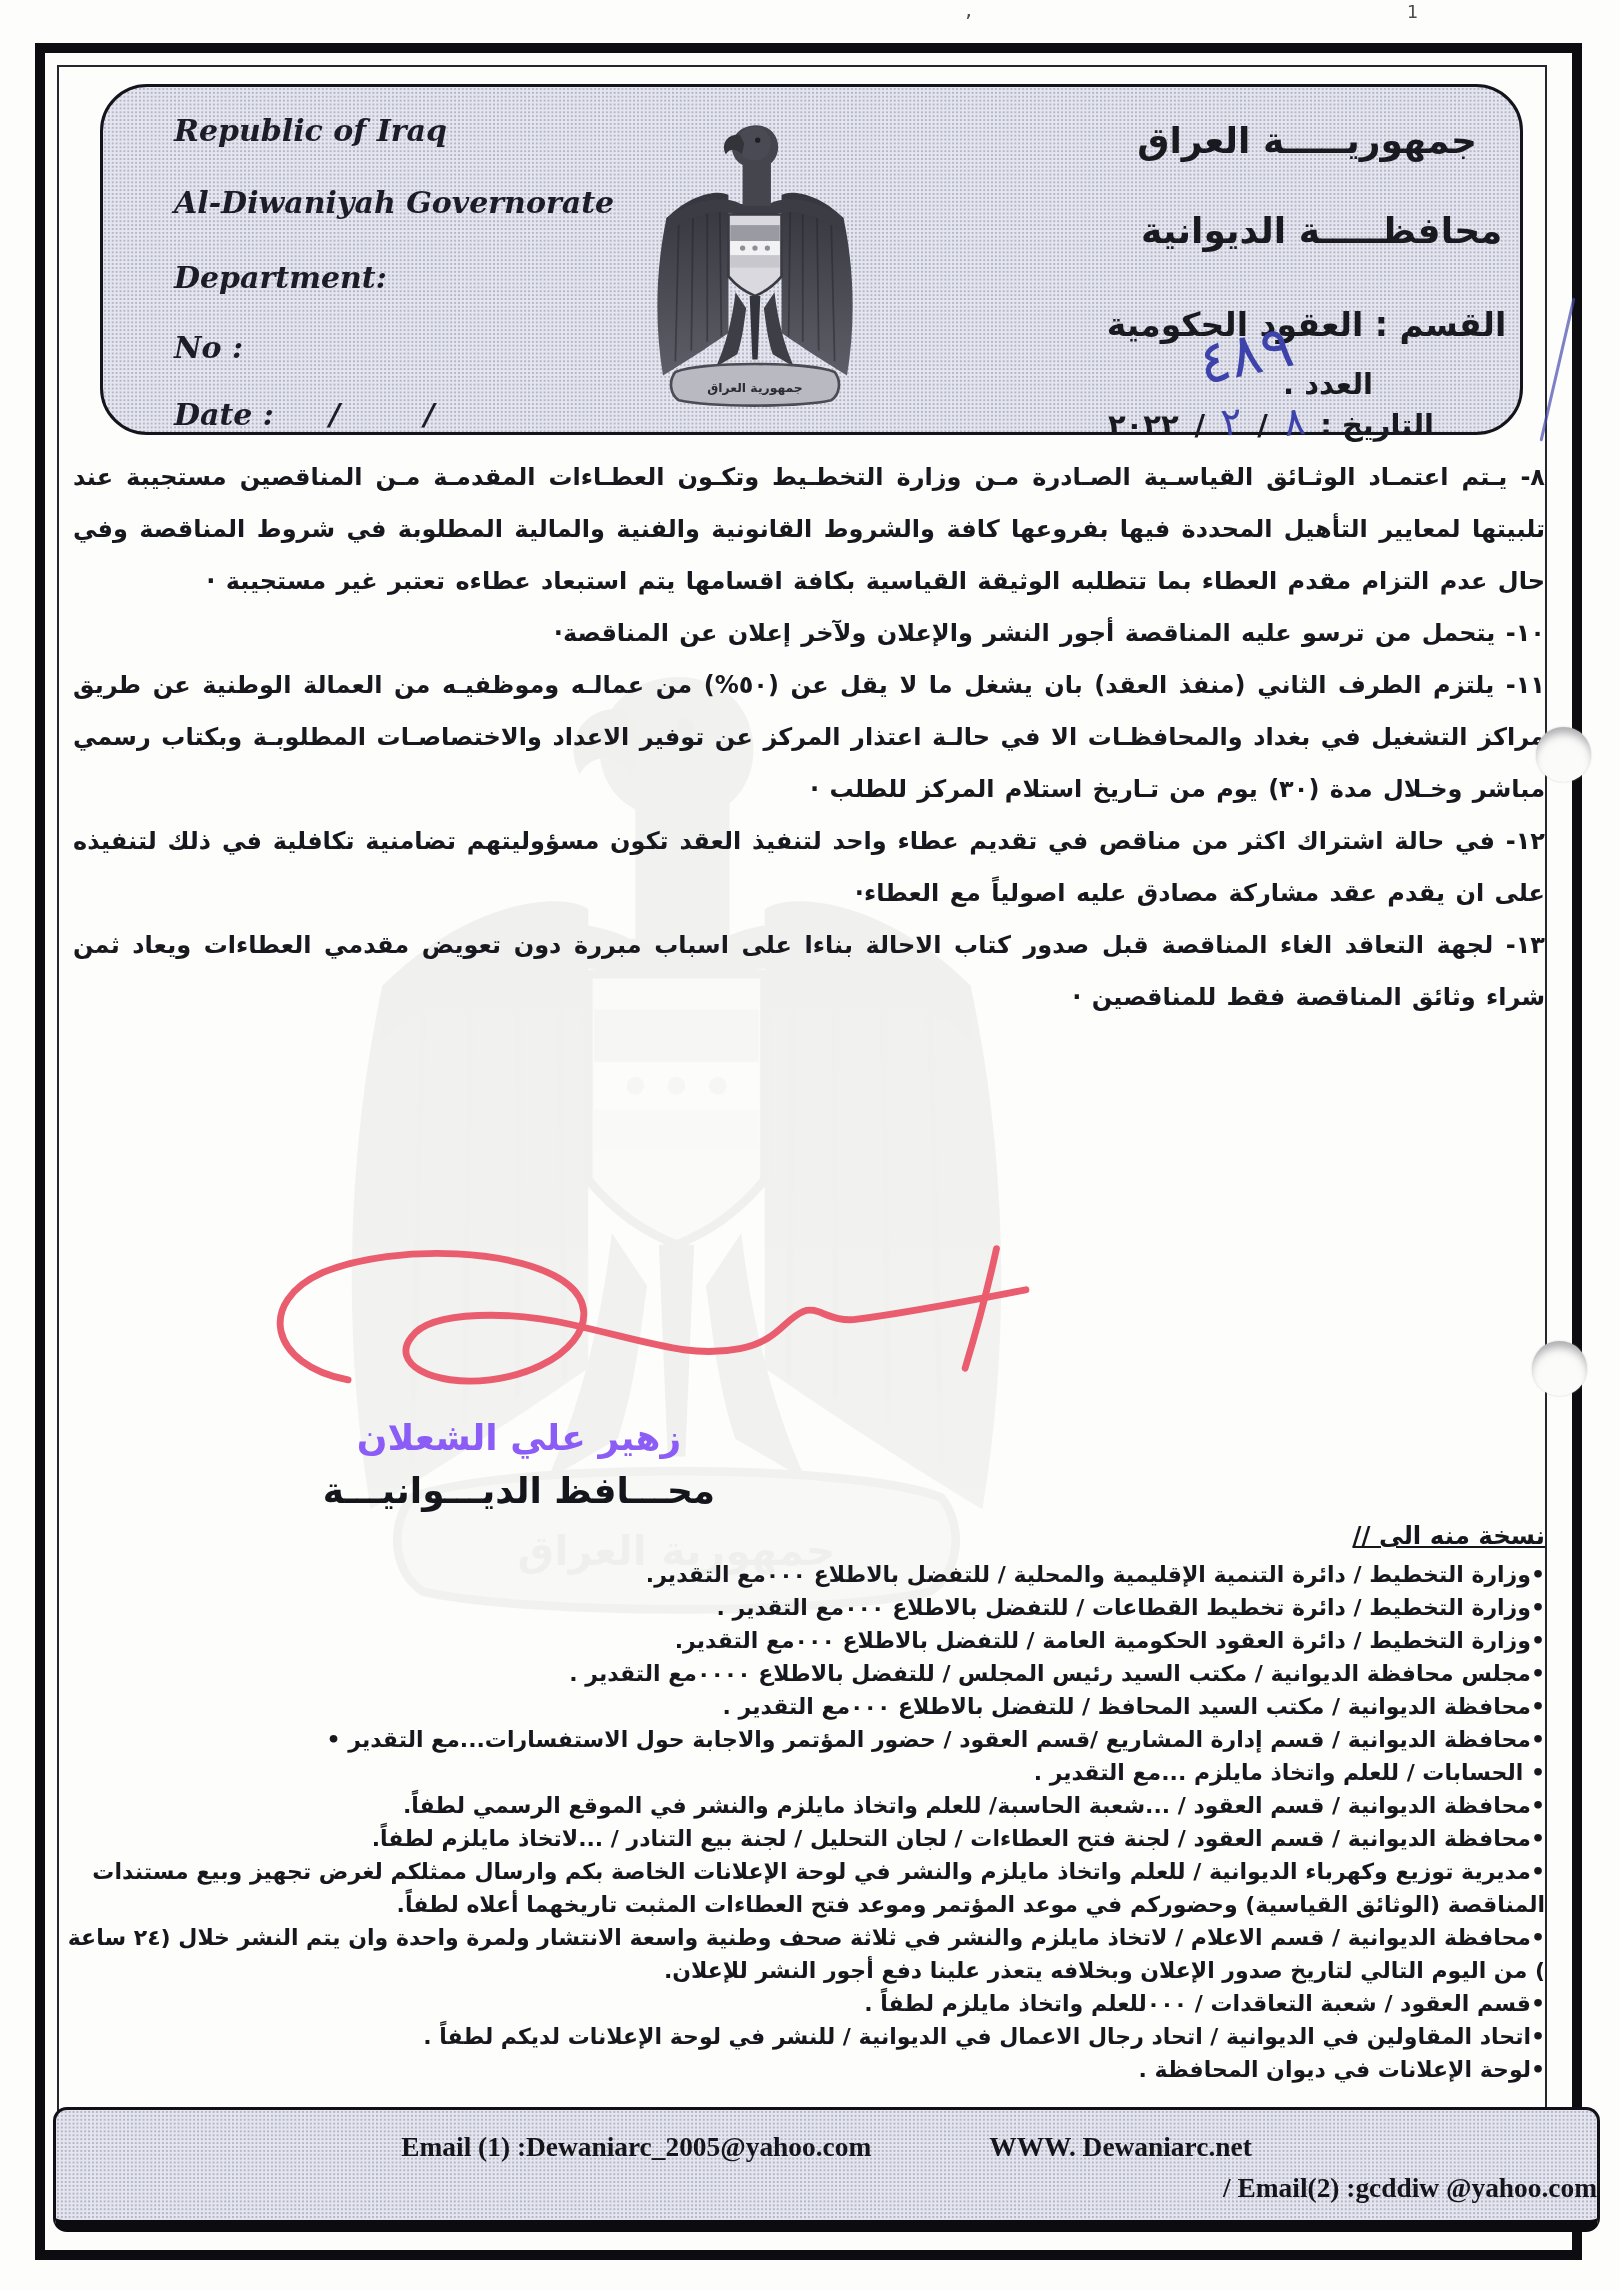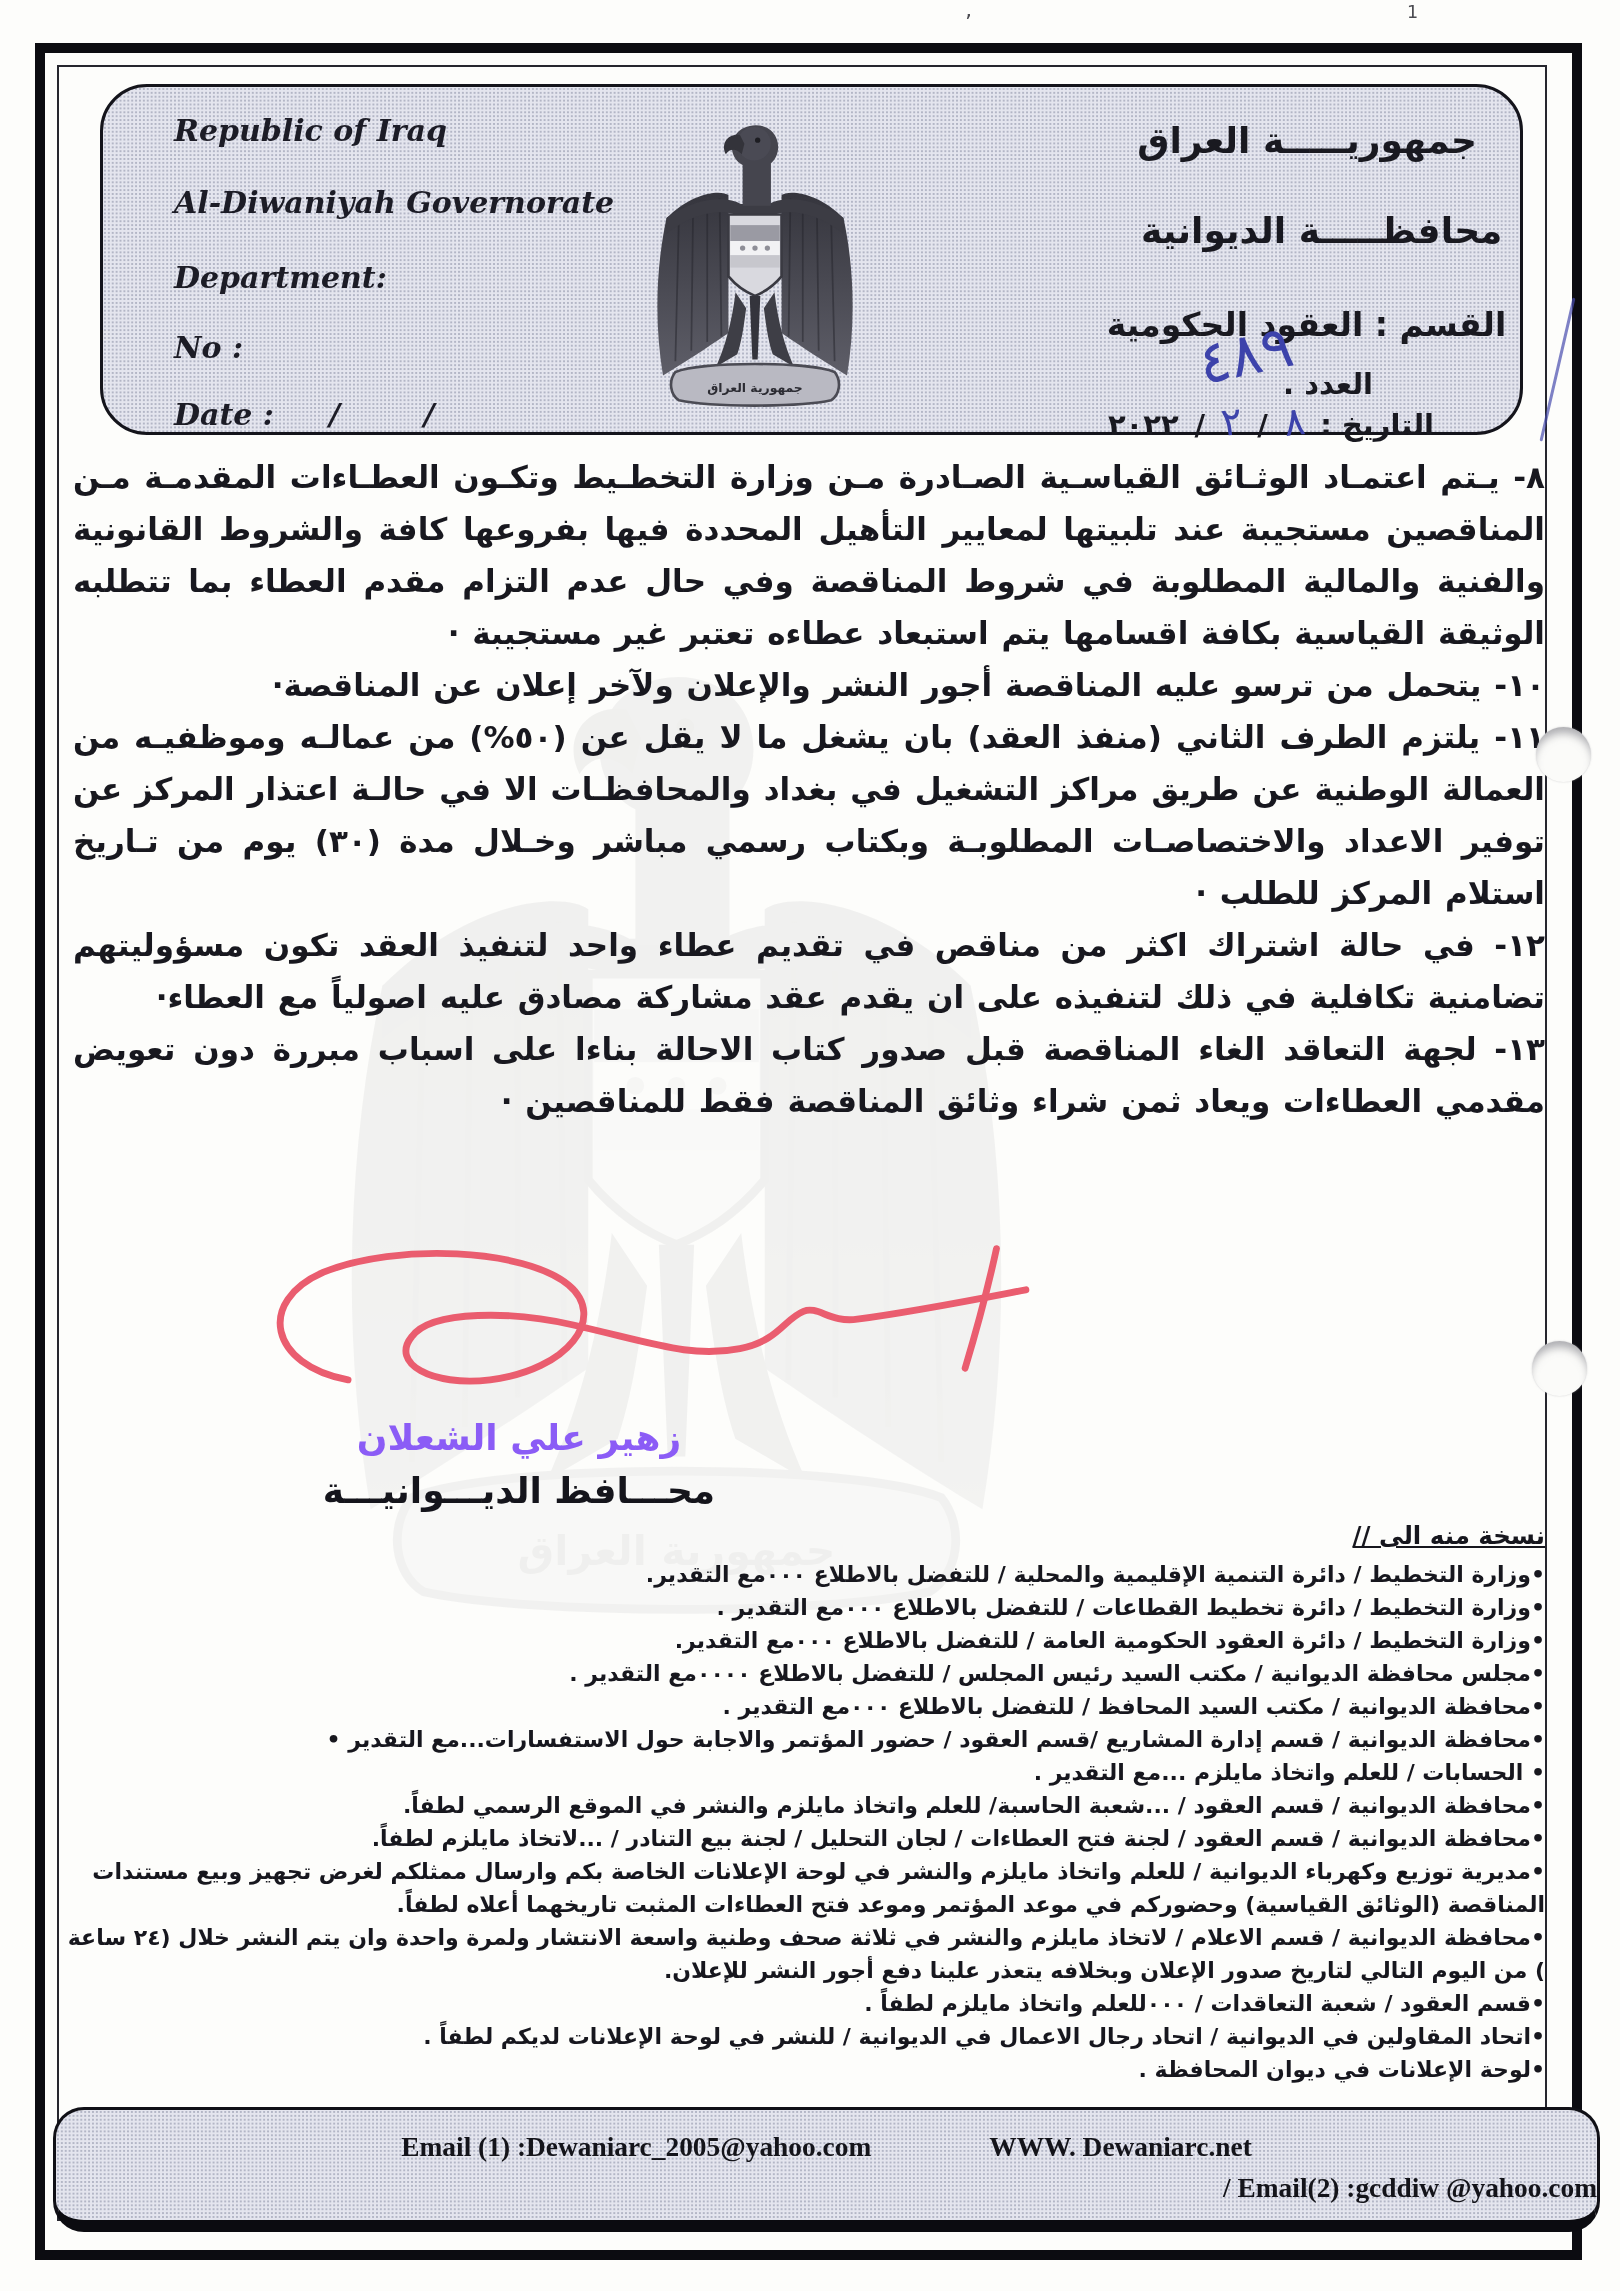--- a/index.html
+++ b/index.html
@@ -35,7 +35,7 @@
   .watermark{position:absolute;left:294px;top:627px;opacity:0.06;}
   
   .body-items{position:absolute;left:73px;top:451px;width:1472px;
-    direction:rtl;text-align:justify;font-size:31px;font-weight:bold;
+    direction:rtl;text-align:justify;font-size:24px;font-weight:bold;
     line-height:52px;color:#18181f;word-spacing:2px;}
   .body-items p{margin:0;}
   .body-items p:nth-child(6){padding-right:61px;text-indent:-61px;}

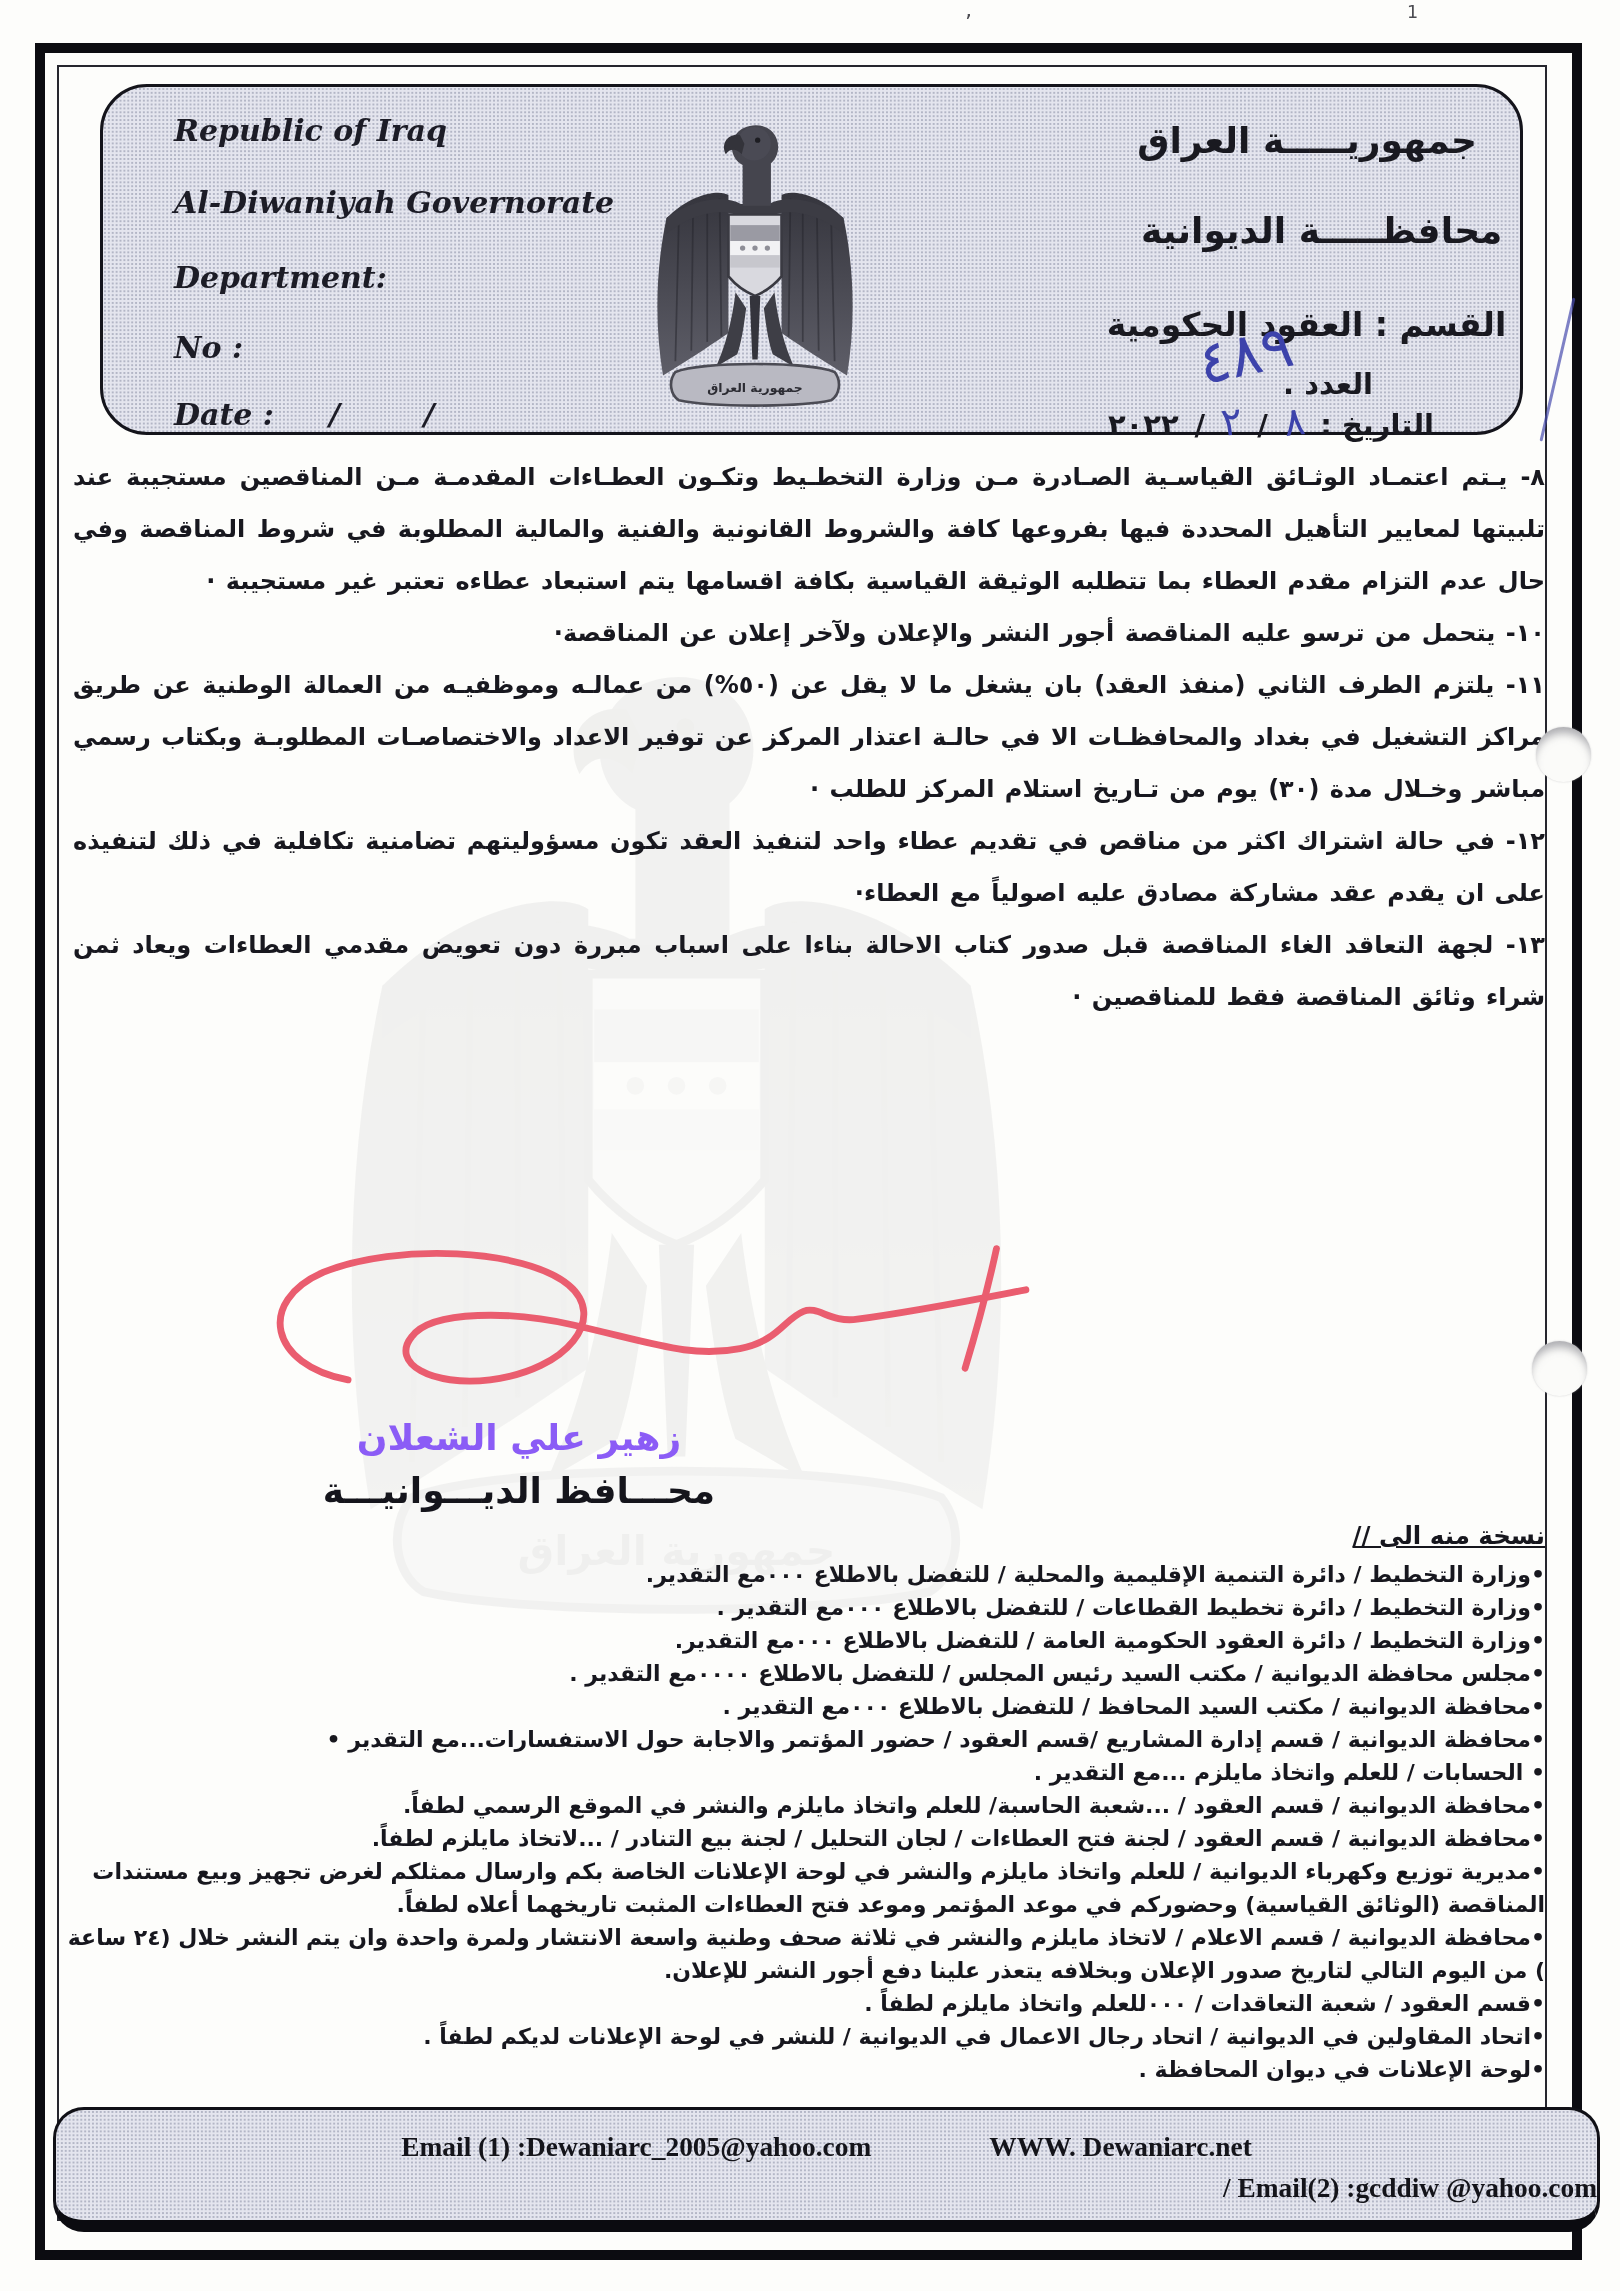--- a/index.html
+++ b/index.html
@@ -52,7 +52,7 @@
   .dist-items p{margin:0;font-size:22px;font-weight:bold;line-height:33px;}
   
   .footer-box{position:absolute;left:53px;top:2107px;width:1547px;height:125px;
-    border:3.9px solid #101016;border-bottom:12.7px solid #0b0b10;border-radius:31px;
+    border:3.9px solid #101016;border-bottom:12.7px solid #0b0b10;border-radius:14px;
     box-sizing:border-box;}
   .footer-line1{position:absolute;left:0;top:21.6px;width:100%;display:flex;
     justify-content:center;gap:118px;

